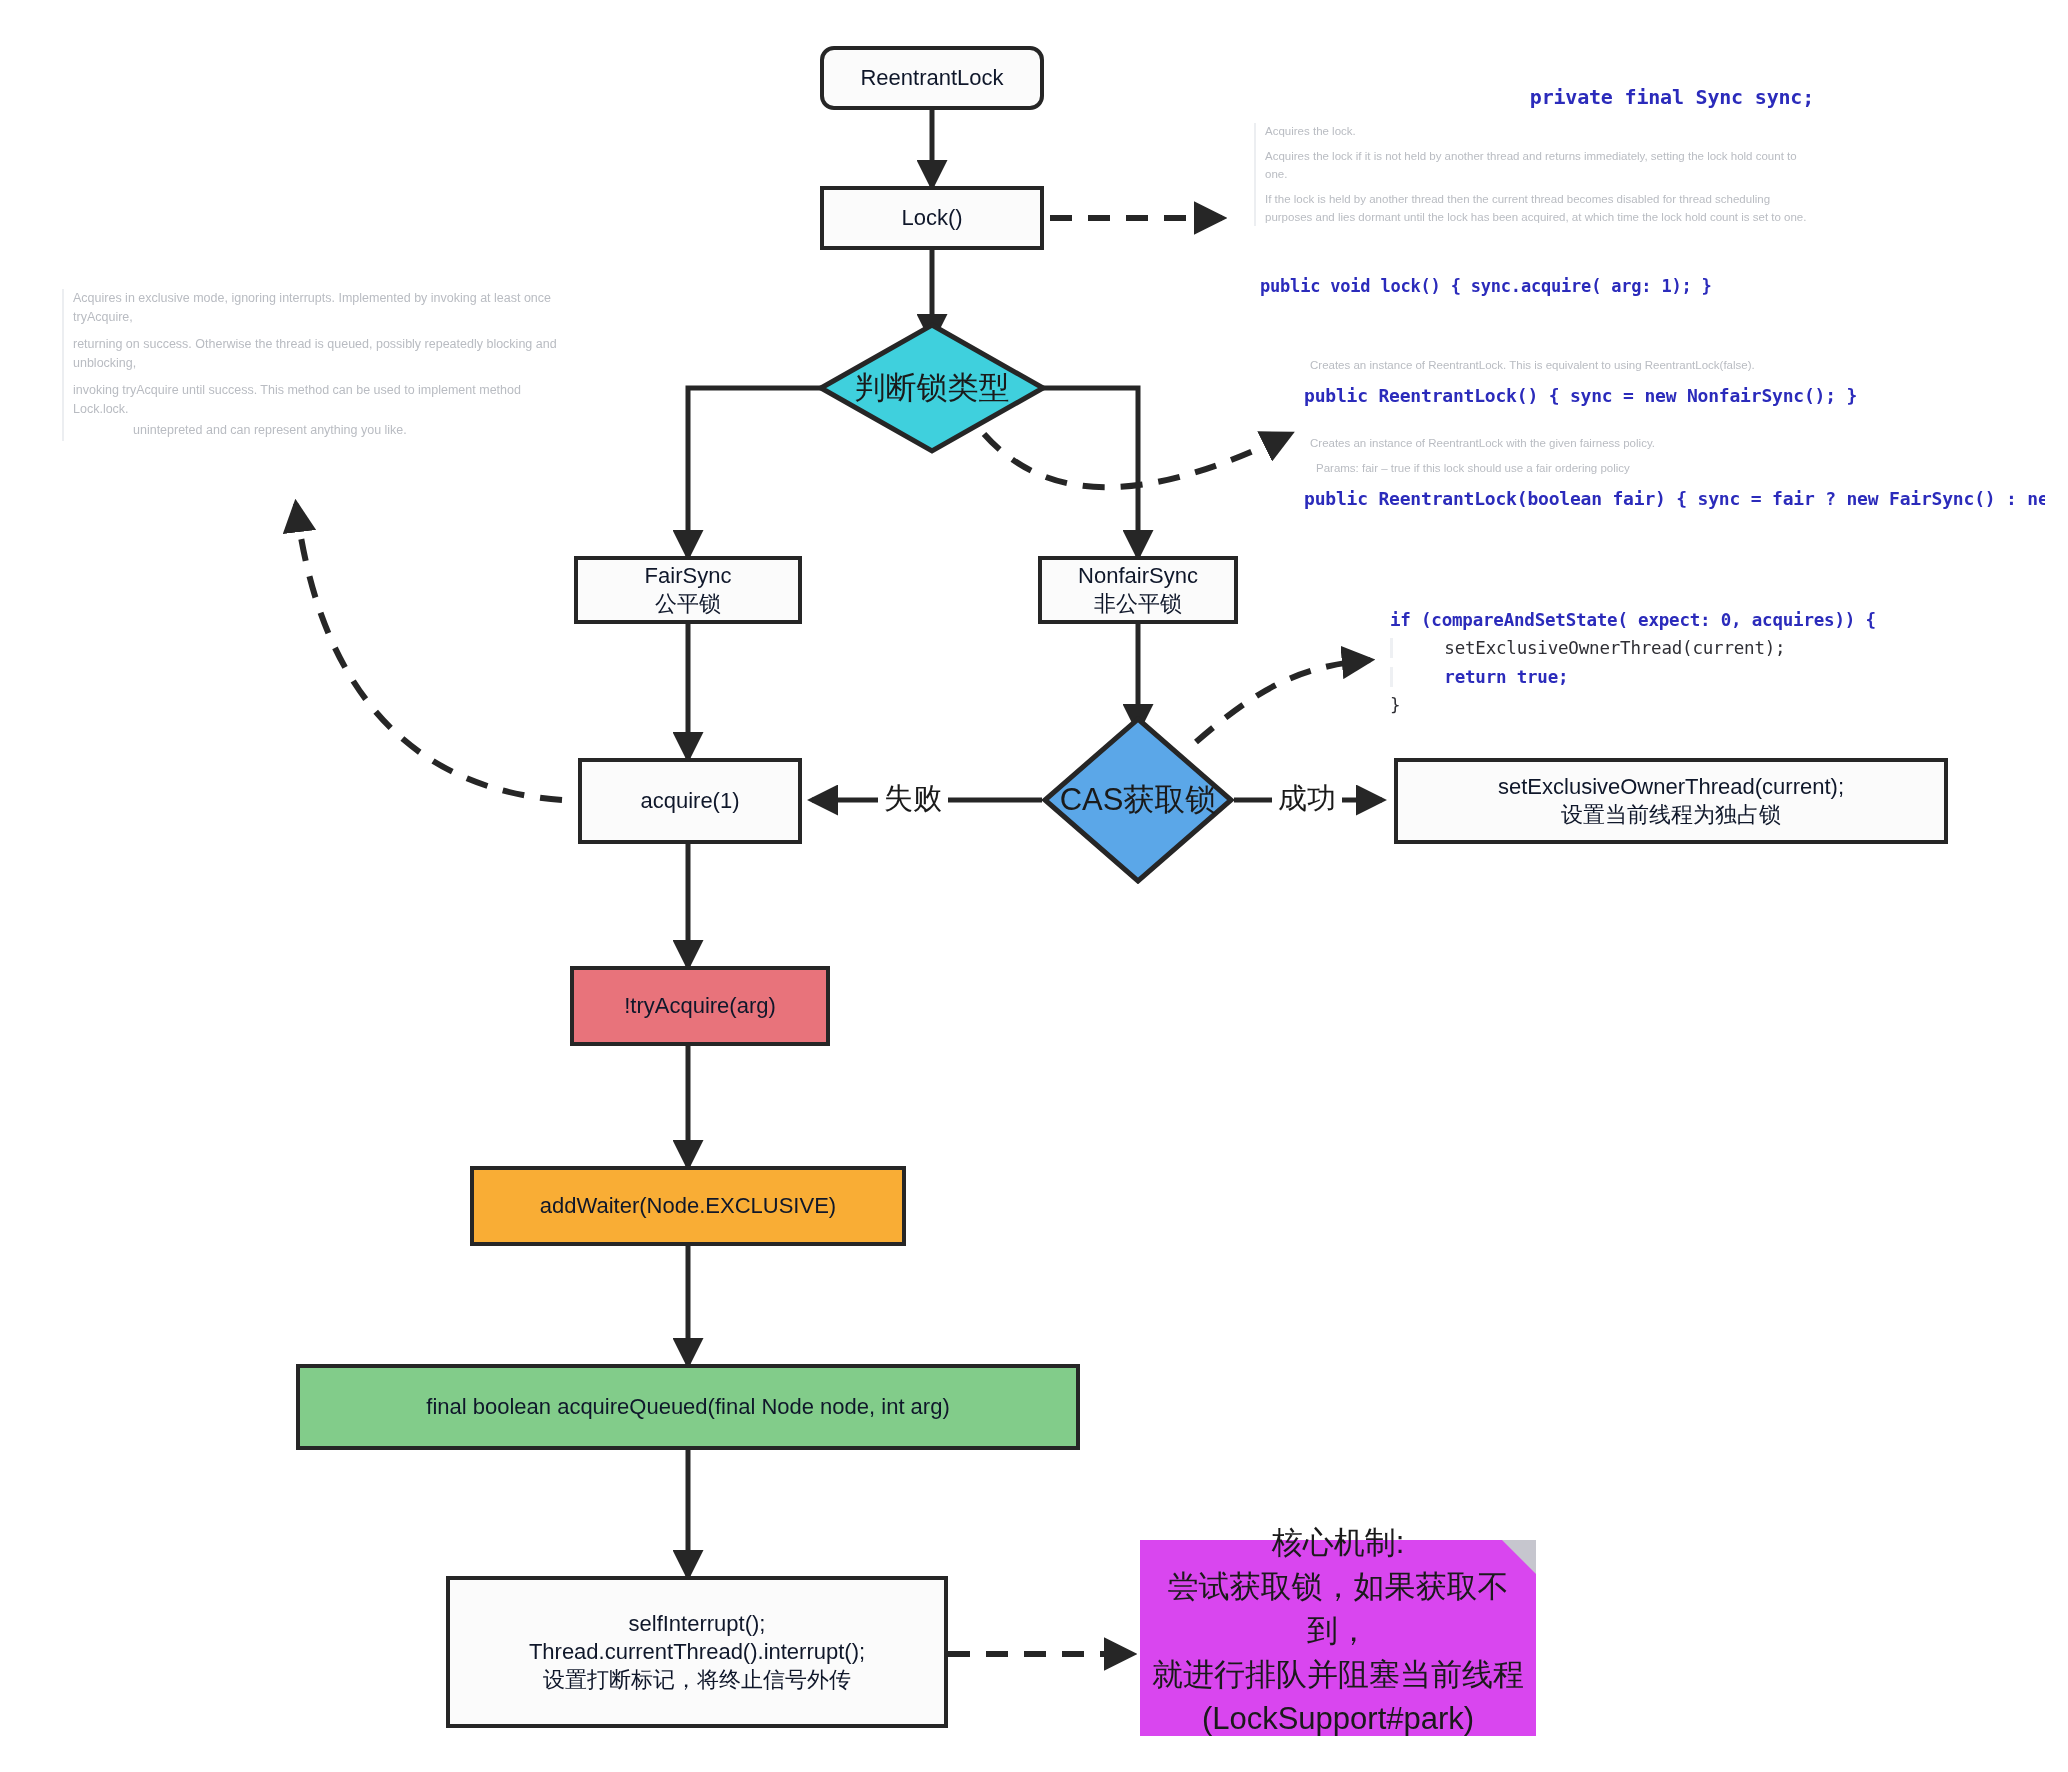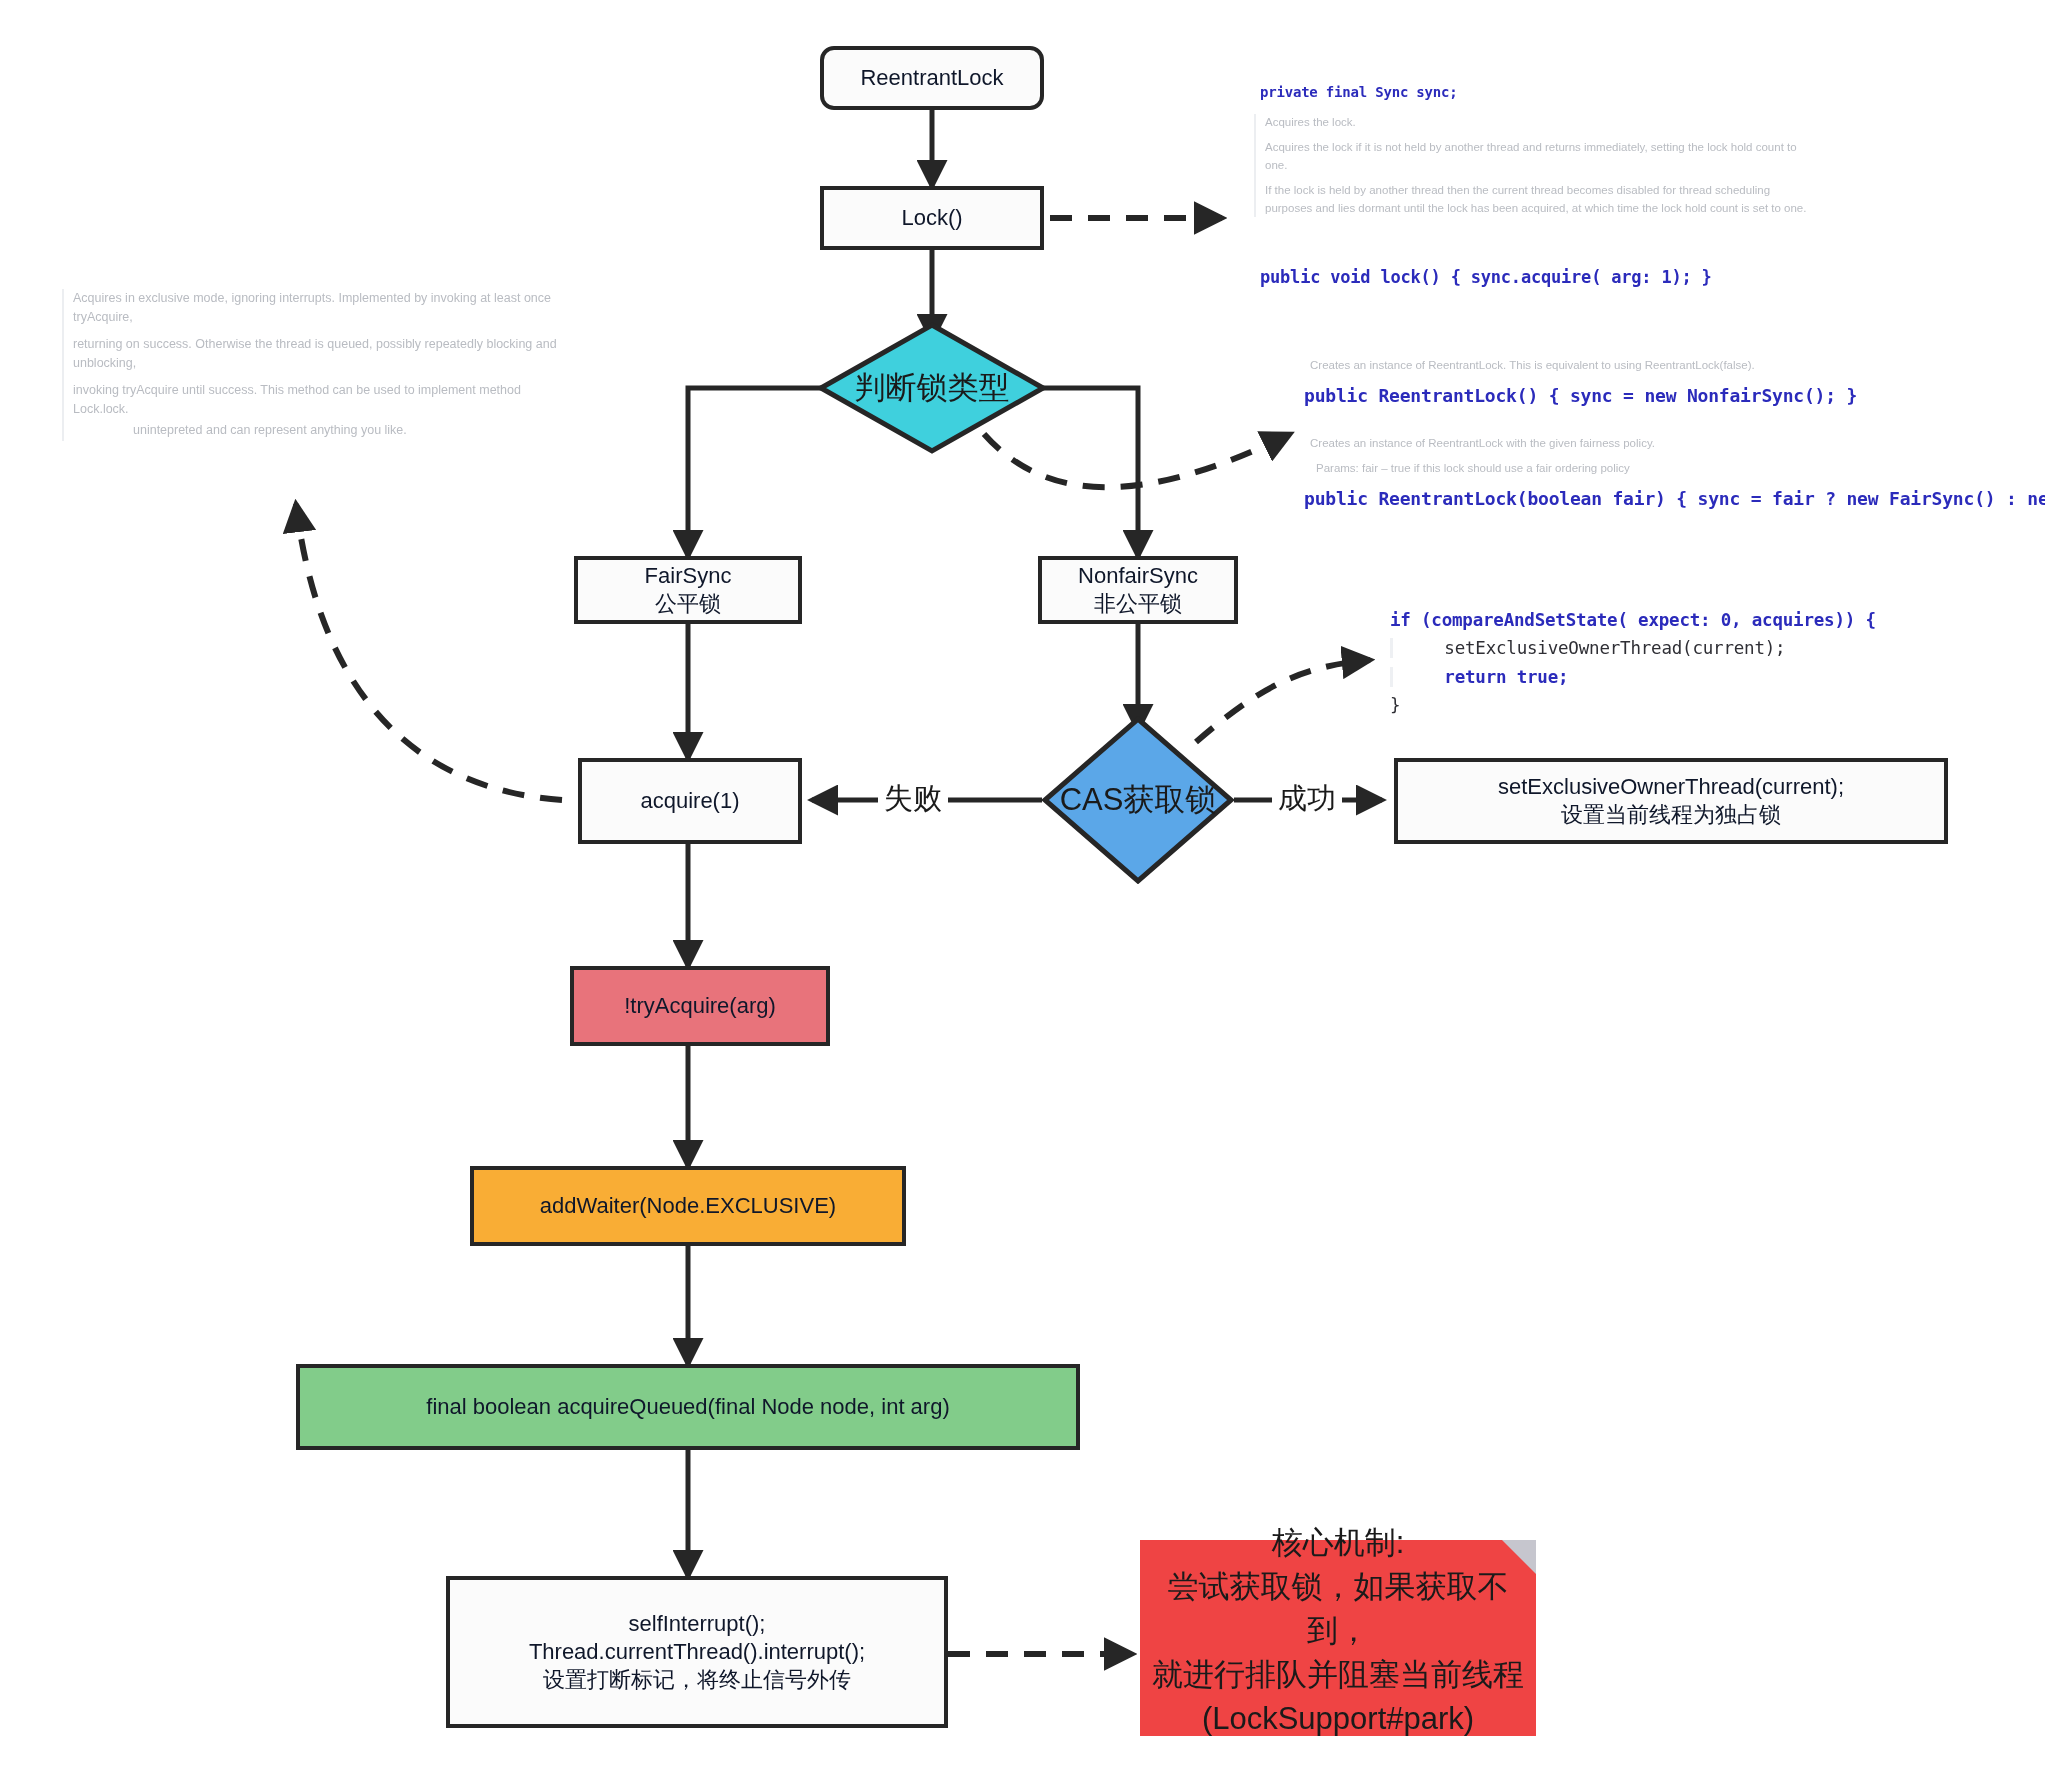--- a/index.html
+++ b/index.html
@@ -185,7 +185,7 @@
 </div>
 
 <div class="snip" style="left:1250px;top:72px;width:564px;height:230px;">
-  <div class="code" style="font-size:14px;padding:10px 0 6px 10px;"><span class="kw">private final Sync sync;</span></div>
+  <div class="code" style="font-size:20px;padding:10px 0 6px 10px;text-align:right;"><span class="kw">private final Sync sync;</span></div>
   <div class="doc" style="font-size:11.5px;">
     <p><span>Acquires the lock.</span></p>
     <p><span>Acquires the lock if it is not held by another thread and returns immediately, setting the lock hold count to one.</span></p>

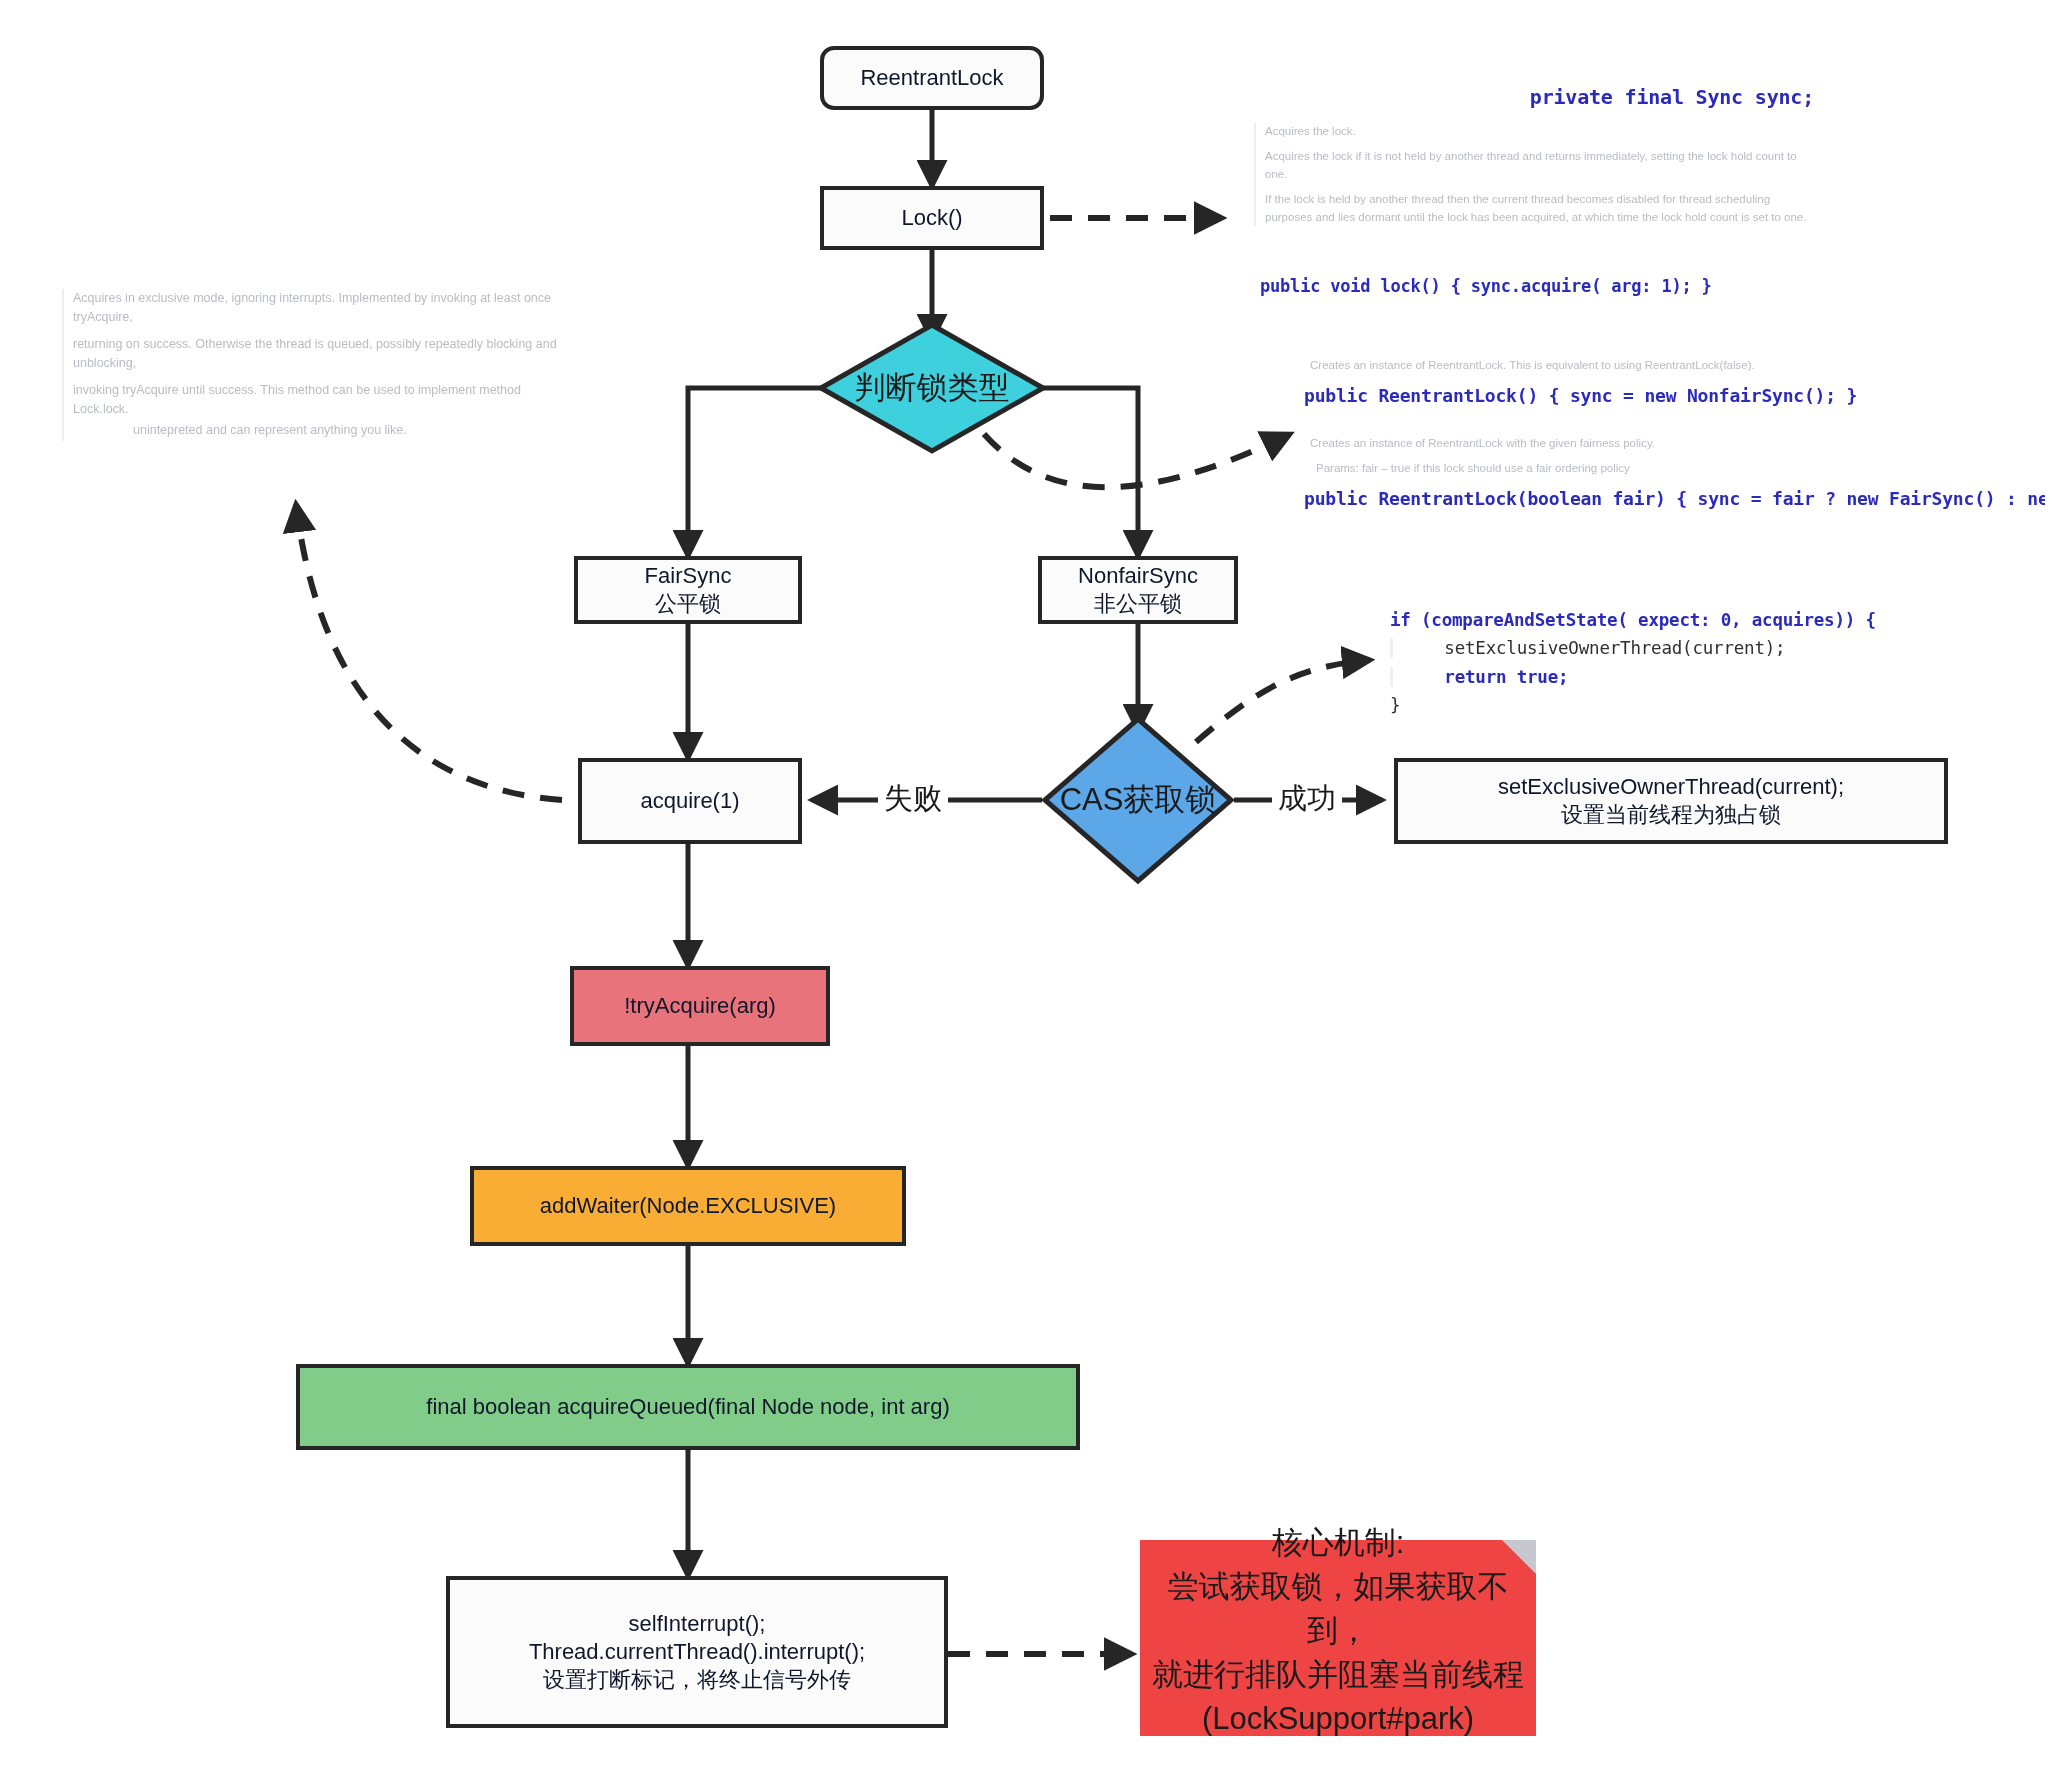--- a/index.html
+++ b/index.html
@@ -39,7 +39,7 @@
   }
 
   .note{
-    position:absolute;box-sizing:border-box;background:#ef4444;
+    position:absolute;box-sizing:border-box;background:#d946ef;
     font-size:31px;line-height:1.42;color:#1a1a1a;text-align:center;
     display:flex;align-items:center;justify-content:center;white-space:pre-line;
     padding:8px 10px 22px 10px;

